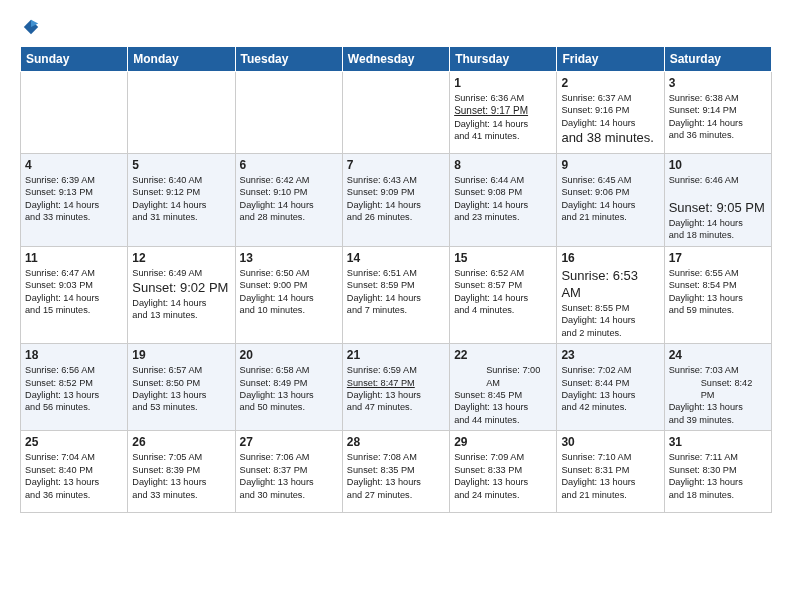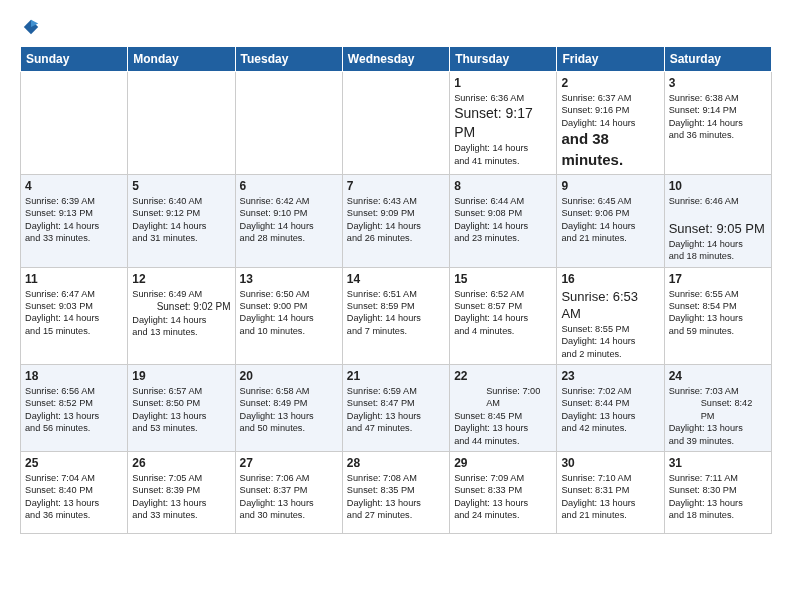--- a/index.html
+++ b/index.html
@@ -146,7 +146,7 @@
           <td>
             <span class="day-num">1</span>
             <span style="display: block; font-size: 9.2px; line-height: 1.35;">Sunrise: 6:36 AM</span>
-            <span style="display: block; font-size: 14px; line-height: 1.35;">Sunset: 9:17 PM</span>
+            <span style="display: block; font-size: 10px; line-height: 1.35; text-decoration: underline;">Sunset: 9:17 PM</span>
             <span style="display: block; font-size: 9.2px; line-height: 1.35;">Daylight: 14 hours</span>
             <span style="display: block; font-size: 9.2px; line-height: 1.35;">and 41 minutes.</span>
           </td>

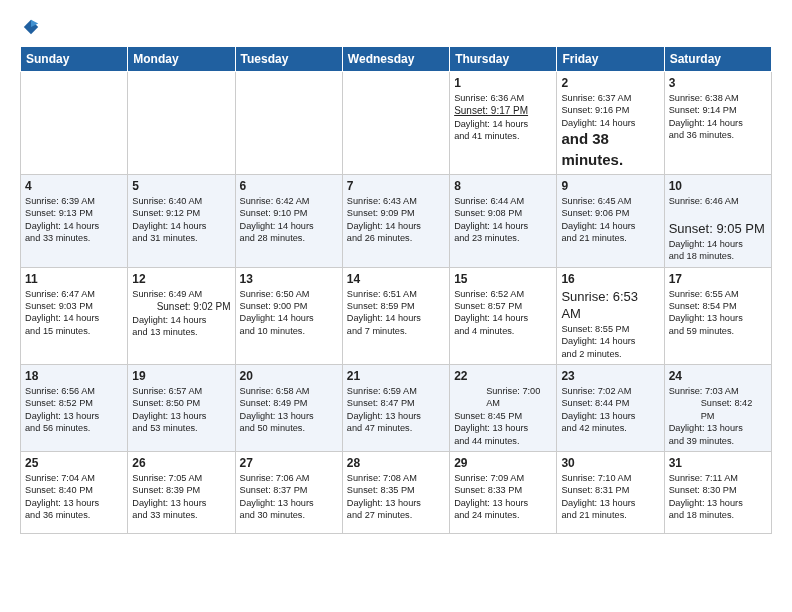--- a/index.html
+++ b/index.html
@@ -155,7 +155,7 @@
             <span style="display: block; font-size: 9.2px; line-height: 1.35;">Sunrise: 6:37 AM</span>
             <span style="display: block; font-size: 9.2px; line-height: 1.35;">Sunset: 9:16 PM</span>
             <span style="display: block; font-size: 9.2px; line-height: 1.35;">Daylight: 14 hours</span>
-            <span style="display: block; font-size: 15px; line-height: 1.35; font-weight: bold;">and 38 minutes.</span>
+            <span style="display: block; font-size: 13px; line-height: 1.35;">and 38 minutes.</span>
           </td>
           <td>
             <span class="day-num">3</span>

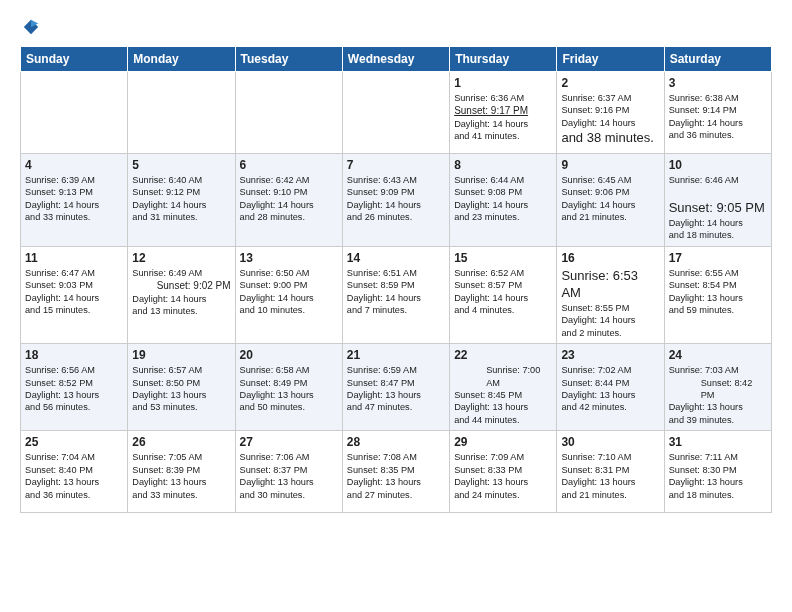--- a/index.html
+++ b/index.html
@@ -227,7 +227,7 @@
           <td>
             <span class="day-num">12</span>
             <span style="display: block; font-size: 9.2px; line-height: 1.35;">Sunrise: 6:49 AM</span>
-            <span style="display: block; font-size: 10px; line-height: 1.35; text-align: right;">Sunset: 9:02 PM</span>
+            <span style="display: block; font-size: 13px; line-height: 1.35;">Sunset: 9:02 PM</span>
             <span style="display: block; font-size: 9.2px; line-height: 1.35;">Daylight: 14 hours</span>
             <span style="display: block; font-size: 9.2px; line-height: 1.35;">and 13 minutes.</span>
           </td>

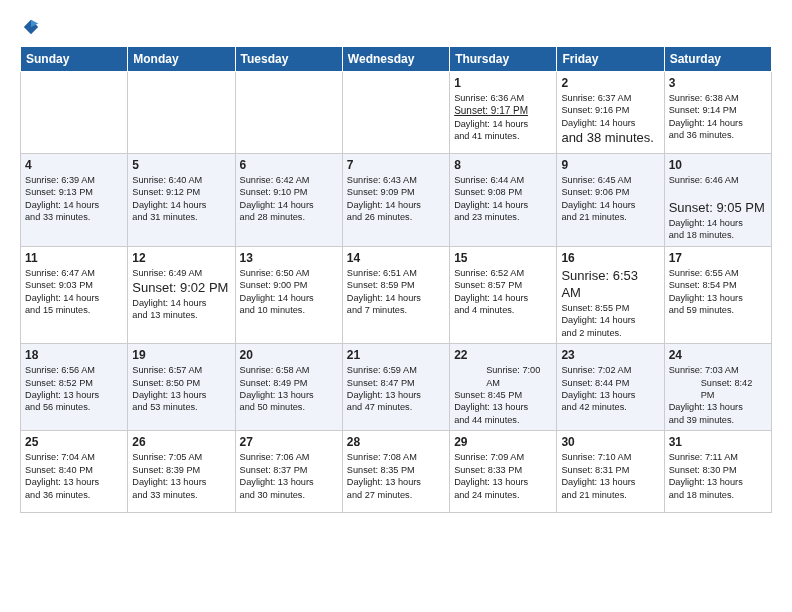--- a/index.html
+++ b/index.html
@@ -292,7 +292,7 @@
           <td>
             <span class="day-num">21</span>
             <span style="display: block; font-size: 9.2px; line-height: 1.35;">Sunrise: 6:59 AM</span>
-            <span style="display: block; font-size: 9.2px; line-height: 1.35;">Sunset: 8:47 PM</span>
+            <span style="display: block; font-size: 9.2px; line-height: 1.35; text-decoration: underline;">Sunset: 8:47 PM</span>
             <span style="display: block; font-size: 9.2px; line-height: 1.35;">Daylight: 13 hours</span>
             <span style="display: block; font-size: 9.2px; line-height: 1.35;">and 47 minutes.</span>
           </td>

